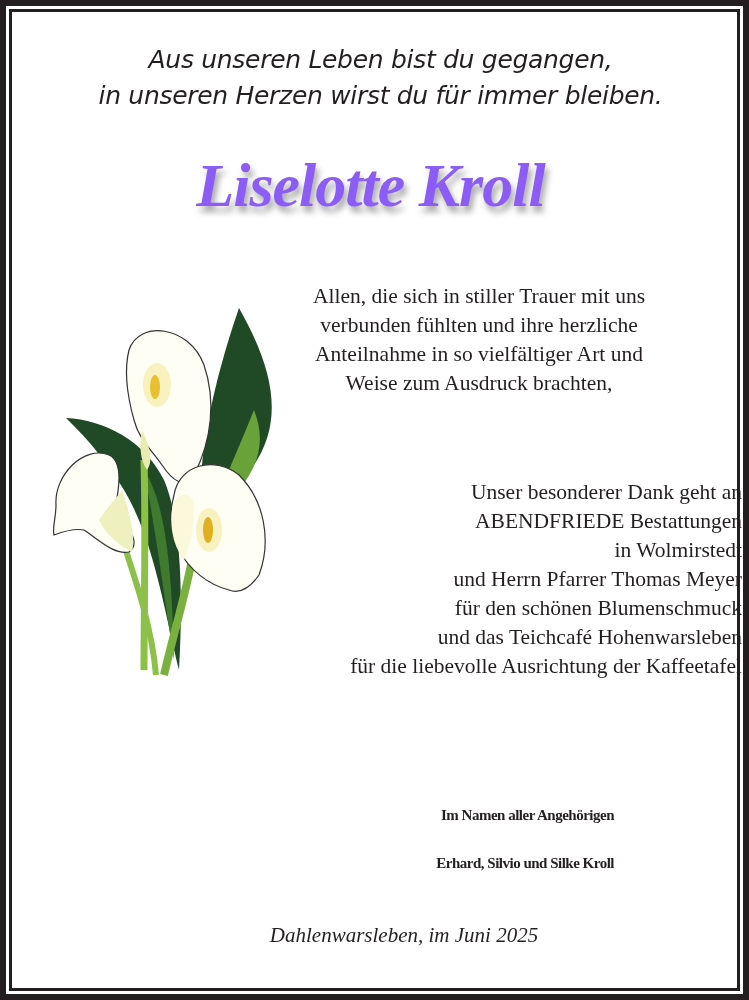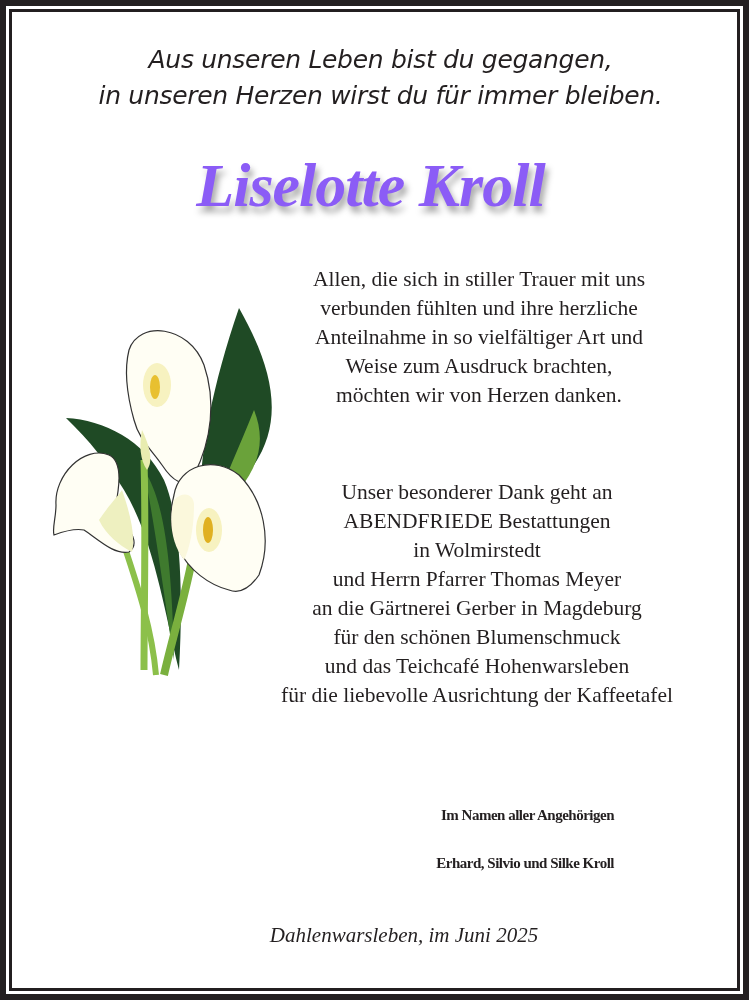--- a/index.html
+++ b/index.html
@@ -65,7 +65,7 @@
       text-align: center;
     }
     .body-text div { white-space: nowrap; }
-    .para1 { left: 230px; width: 450px; top: 253px; }
+    .para1 { left: 230px; width: 450px; top: 270px; }
     .para2 { left: 188px; width: 530px; top: 466px; }
     .sign {
       position: absolute;

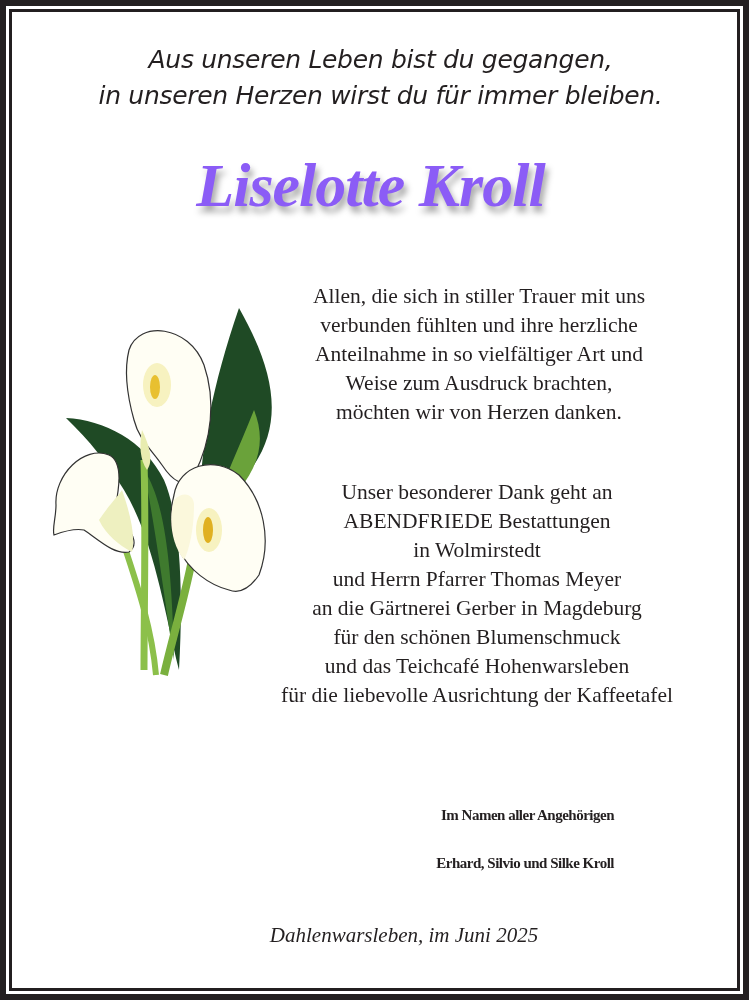--- a/index.html
+++ b/index.html
@@ -138,7 +138,6 @@
     <div>verbunden fühlten und ihre herzliche</div>
     <div>Anteilnahme in so vielfältiger Art und</div>
     <div>Weise zum Ausdruck brachten,</div>
-    <div>möchten wir von Herzen danken.</div>
   </div>
 
   <div class="body-text para2">

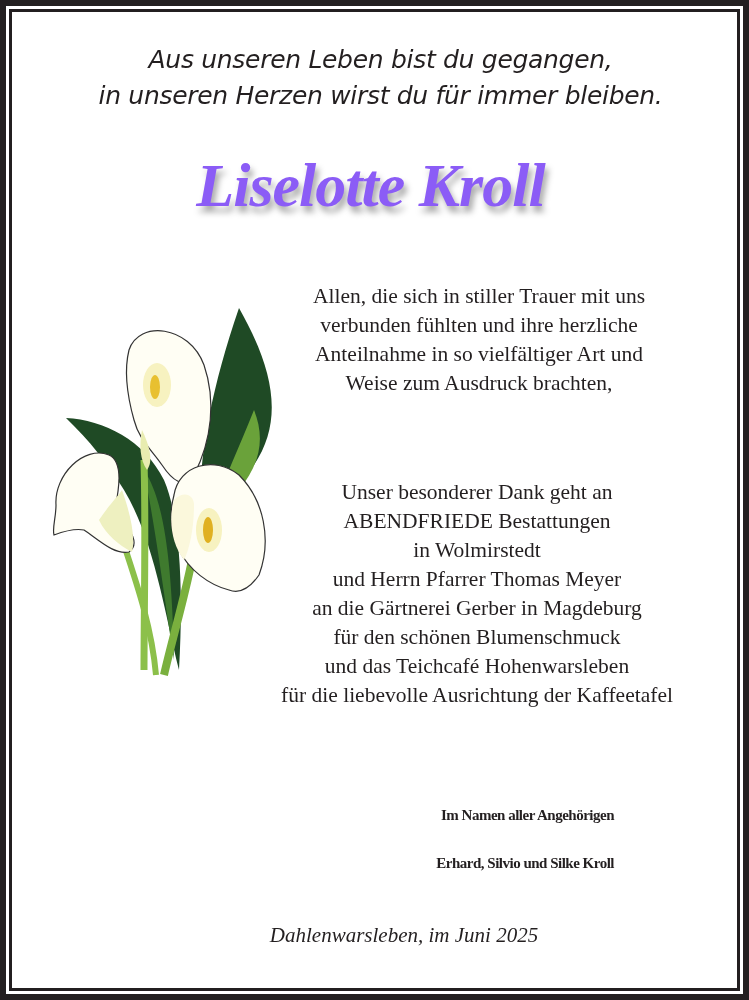--- a/index.html
+++ b/index.html
@@ -66,7 +66,7 @@
     }
     .body-text div { white-space: nowrap; }
     .para1 { left: 230px; width: 450px; top: 270px; }
-    .para2 { left: 188px; width: 530px; top: 466px; }
+    .para2 { left: 188px; width: 530px; top: 466px; text-align: right; }
     .sign {
       position: absolute;
       left: 170px; width: 420px;

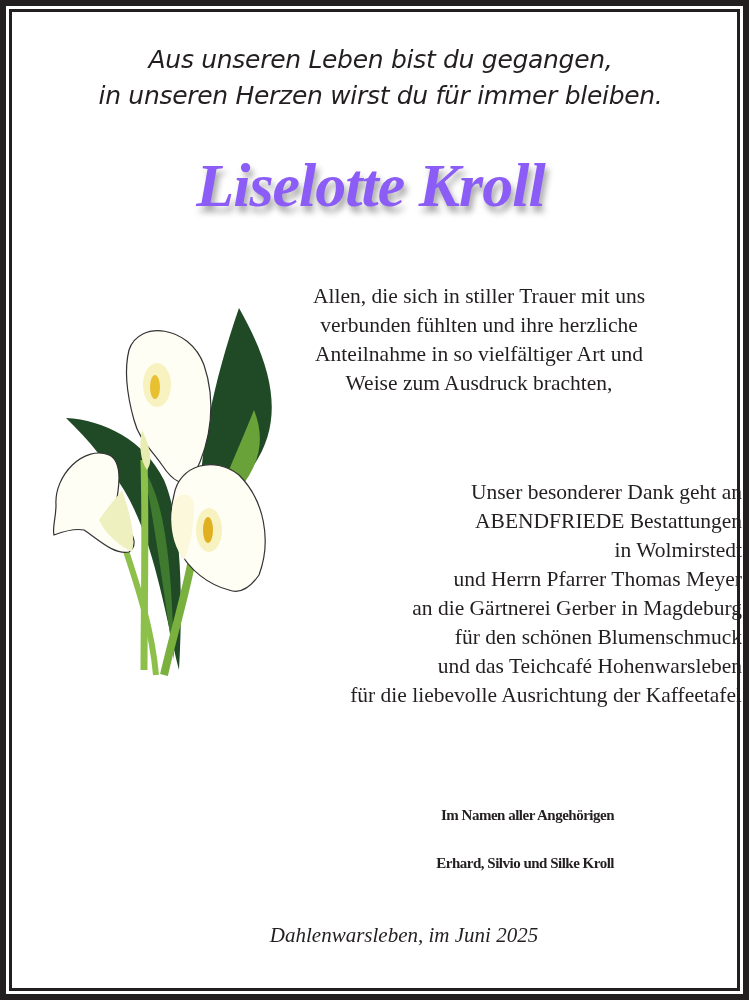--- a/index.html
+++ b/index.html
@@ -145,7 +145,6 @@
     <div>ABENDFRIEDE Bestattungen</div>
     <div>in Wolmirstedt</div>
     <div>und Herrn Pfarrer Thomas Meyer</div>
-    <div>an die Gärtnerei Gerber in Magdeburg</div>
     <div>für den schönen Blumenschmuck</div>
     <div>und das Teichcafé Hohenwarsleben</div>
     <div>für die liebevolle Ausrichtung der Kaffeetafel</div>

